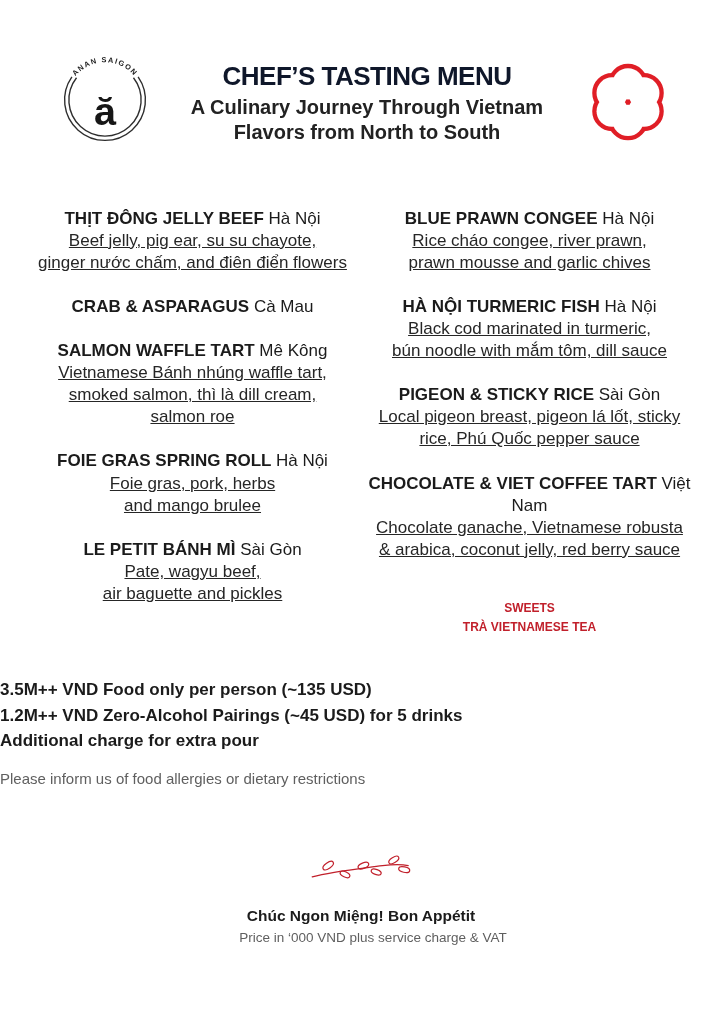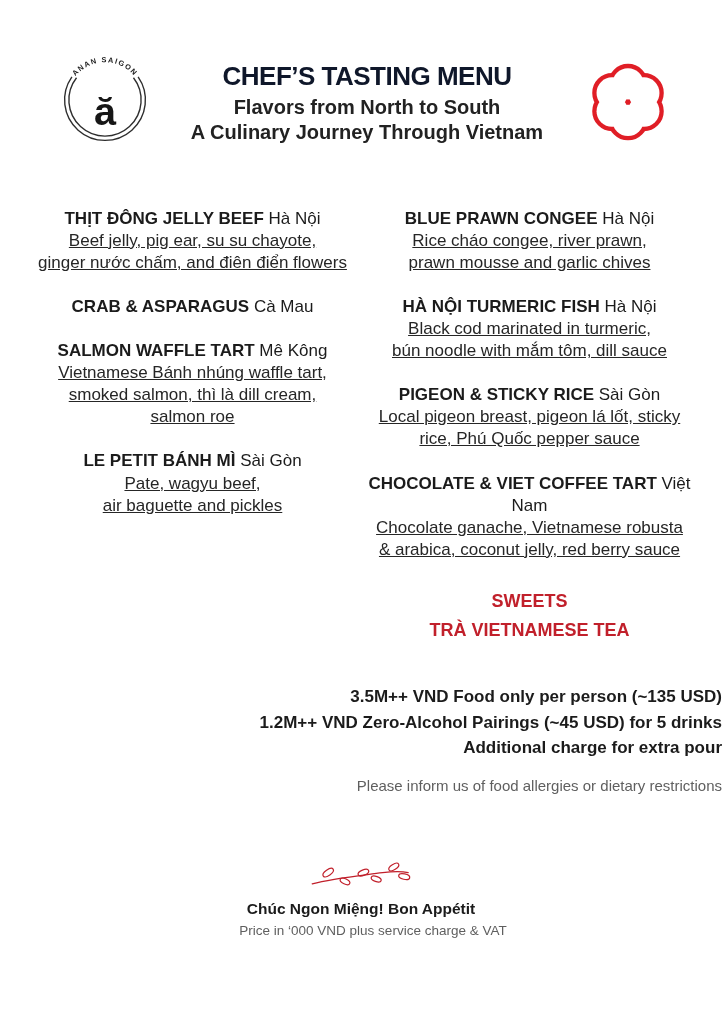--- a/index.html
+++ b/index.html
@@ -66,8 +66,8 @@
     <div class="title-block">
       <div class="main-title">CHEF’S TASTING MENU</div>
       <div class="subtitle">
+        <div>A Culinary Journey Through Vietnam</div>
         <div>Flavors from North to South</div>
-        <div>A Culinary Journey Through Vietnam</div>
       </div>
     </div>
 

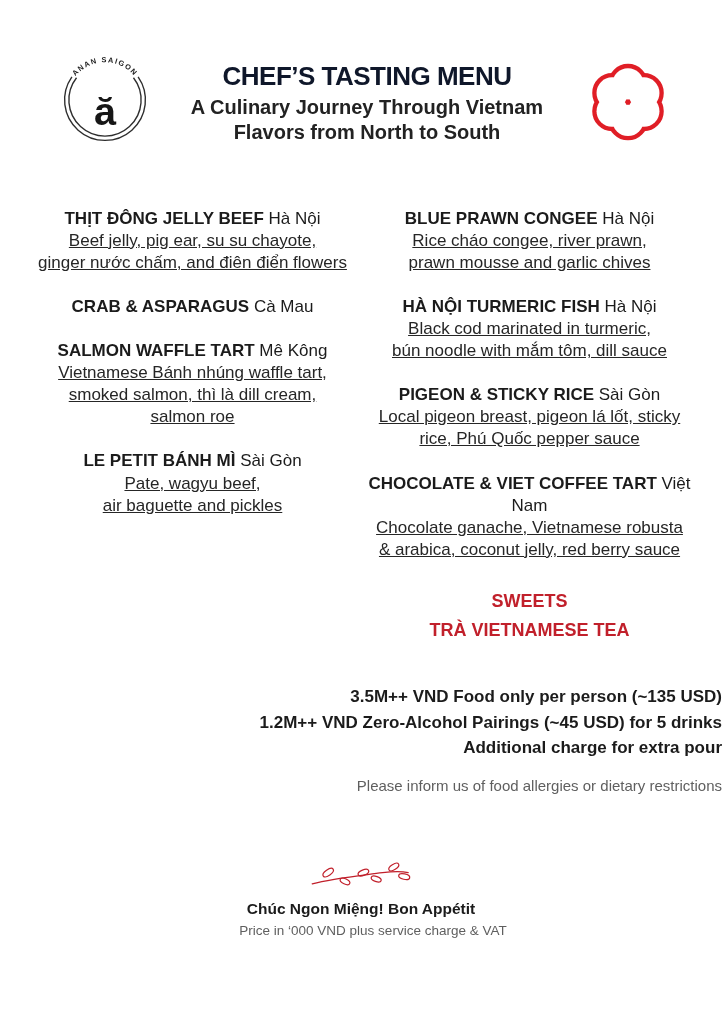--- a/index.html
+++ b/index.html
@@ -111,6 +111,11 @@
 salmon roe</p>
       </div>
       <div class="dish">
+        <h3 class="dish-name"><span>FOIE GRAS SPRING ROLL</span> <span class="dish-region">Hà Nội</span></h3>
+        <p class="dish-desc">Foie gras, pork, herbs
+and mango brulee</p>
+      </div>
+      <div class="dish">
         <h3 class="dish-name"><span>LE PETIT BÁNH MÌ</span> <span class="dish-region">Sài Gòn</span></h3>
         <p class="dish-desc">Pate, wagyu beef,
 air baguette and pickles</p>

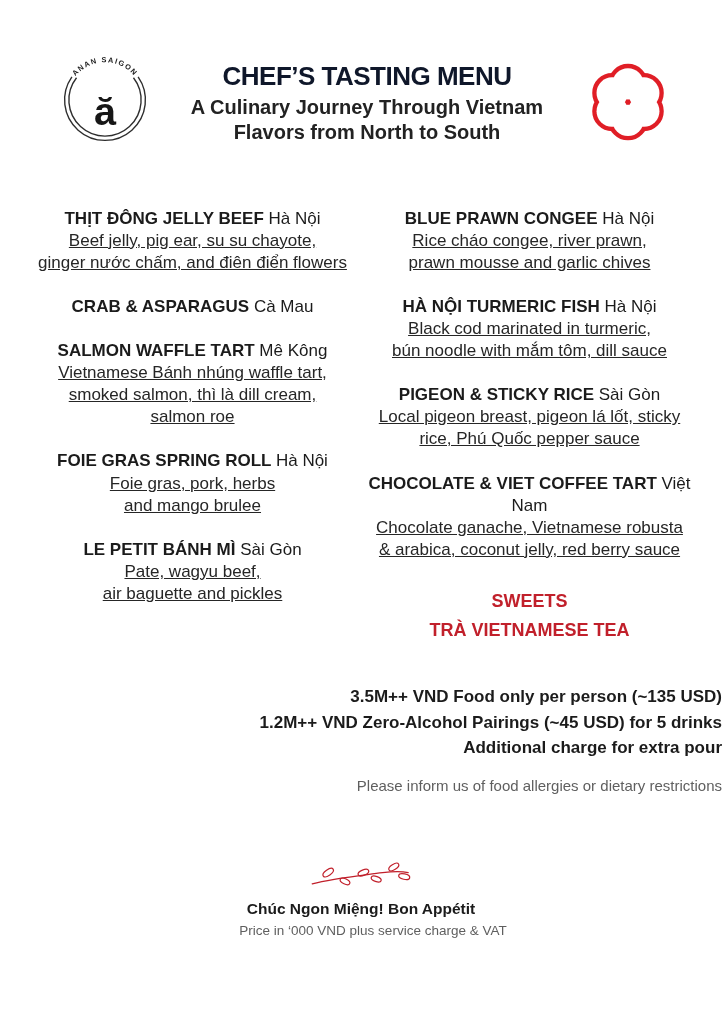--- a/index.html
+++ b/index.html
@@ -28,7 +28,7 @@
   .dish-name { font-size:17px; font-weight:700; line-height:1.3; color:#1b1b1b; }
   .dish-region { font-weight:400; }
   .dish-desc { font-size:17px; font-weight:400; line-height:1.3; color:#262626; white-space:pre-line;text-decoration:underline; }
-  .sweets { margin-top:26px; color:var(--accent-red,#C1202B); font-weight:700; font-size:18px; line-height:1.6; }
+  .sweets { margin-top:38px; color:var(--accent-red,#C1202B); font-weight:700; font-size:12px; line-height:1.6; }
 
   
   .pricing { margin-top:40px; text-align:right; }

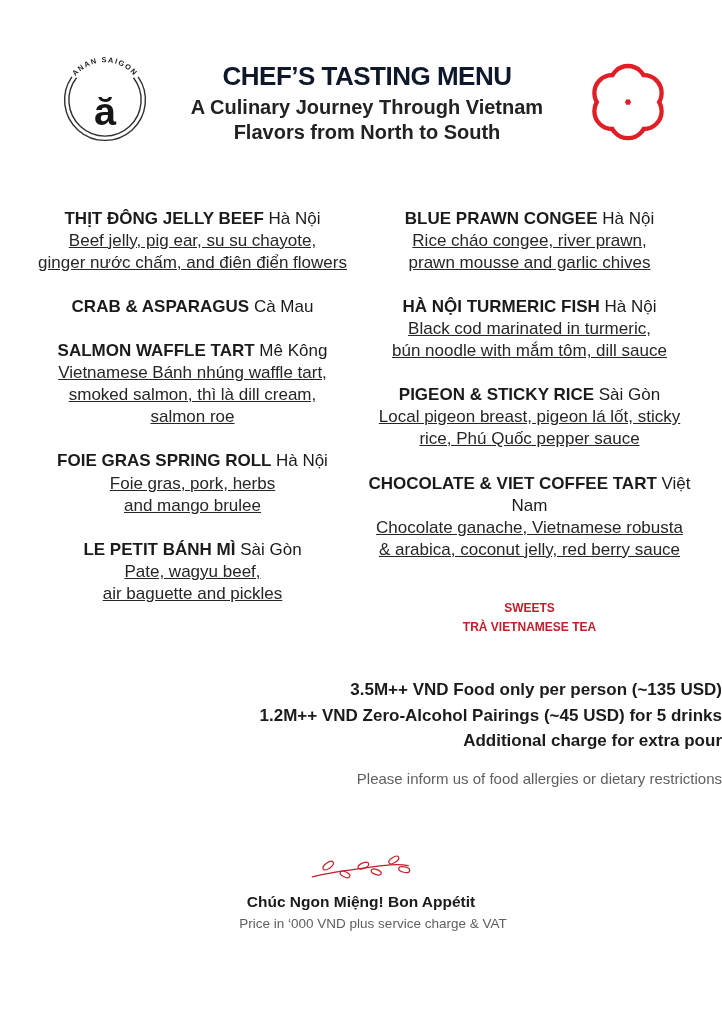--- a/index.html
+++ b/index.html
@@ -31,7 +31,7 @@
   .sweets { margin-top:38px; color:var(--accent-red,#C1202B); font-weight:700; font-size:12px; line-height:1.6; }
 
   
-  .pricing { margin-top:40px; text-align:right; }
+  .pricing { margin-top:40px; text-align:left; }
   .pricing-line { font-size:17px; font-weight:700; line-height:1.5; color:#1b1b1b; }
   .allergy-note { margin-top:16px; font-size:15px; color:var(--text-gray,#5f5f5f); }
 

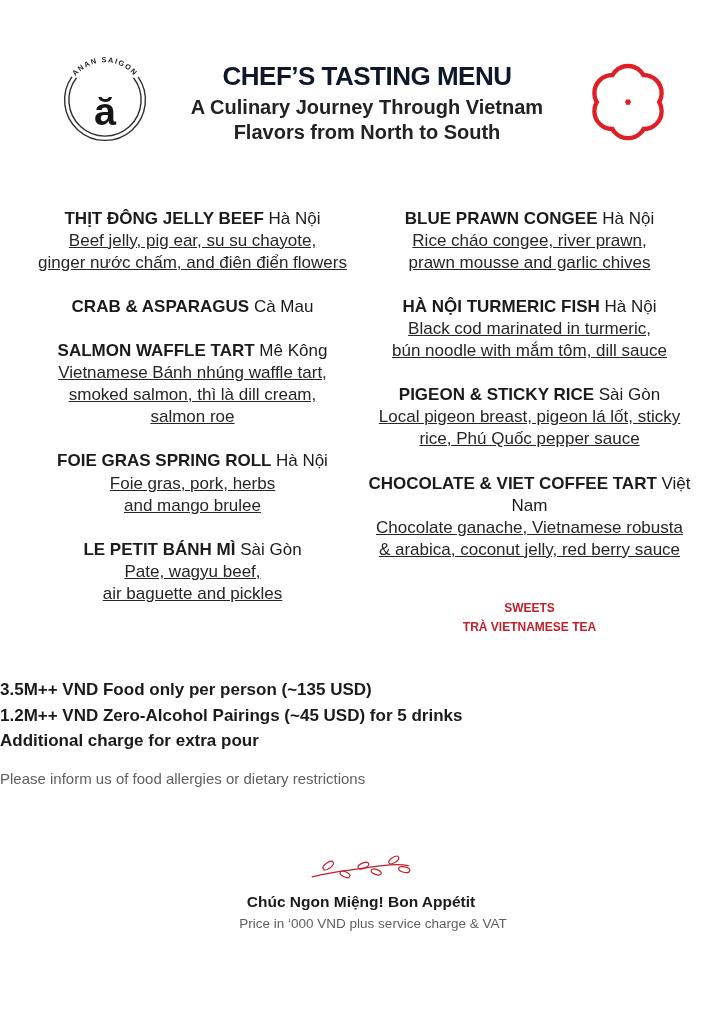--- a/index.html
+++ b/index.html
@@ -39,7 +39,7 @@
   .branch { margin-top:60px; text-align:center; }
   .branch svg { width:104px; height:42px; }
   .branch .bs { fill:none; stroke:var(--accent-red,#C1202B); stroke-width:1.5; stroke-linecap:round; }
-  .footer { text-align:center; }
+  .footer { margin-top:14px; text-align:center; }
   .bon-appetit { font-size:15.5px; font-weight:700; color:#1b1b1b; }
   .price-note { margin-top:5px; font-size:13.5px; color:var(--text-gray,#5f5f5f);padding-left:24px; }
 </style>

